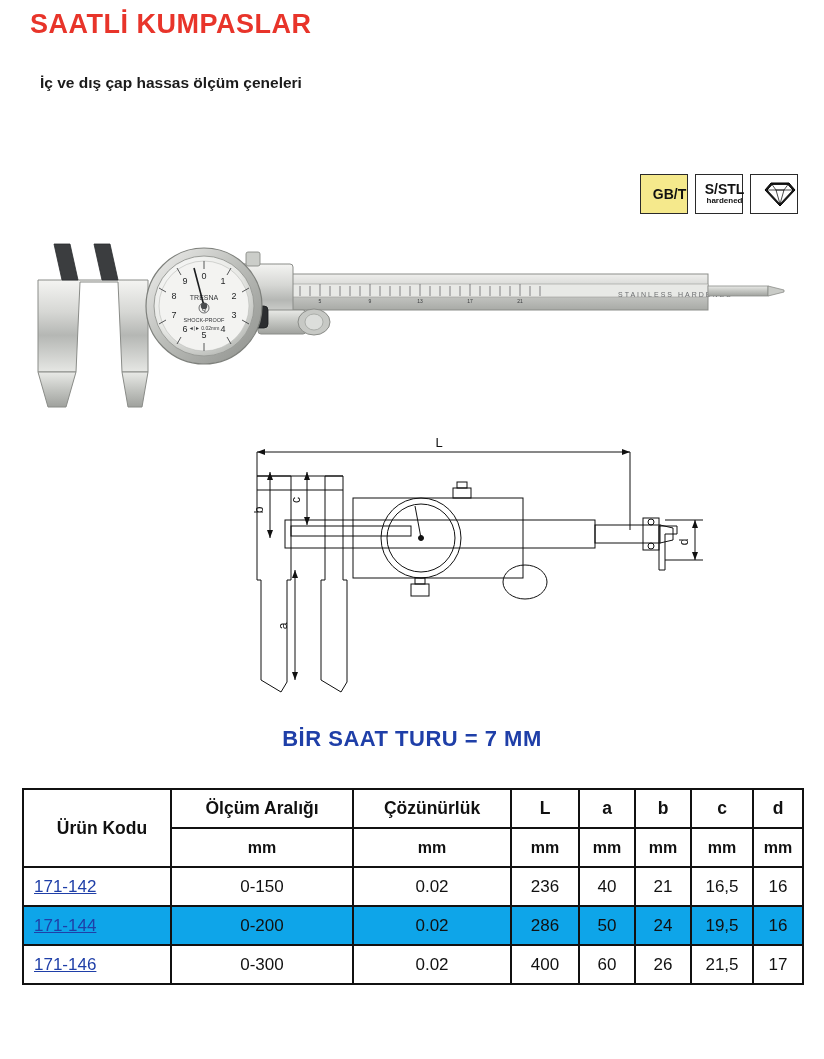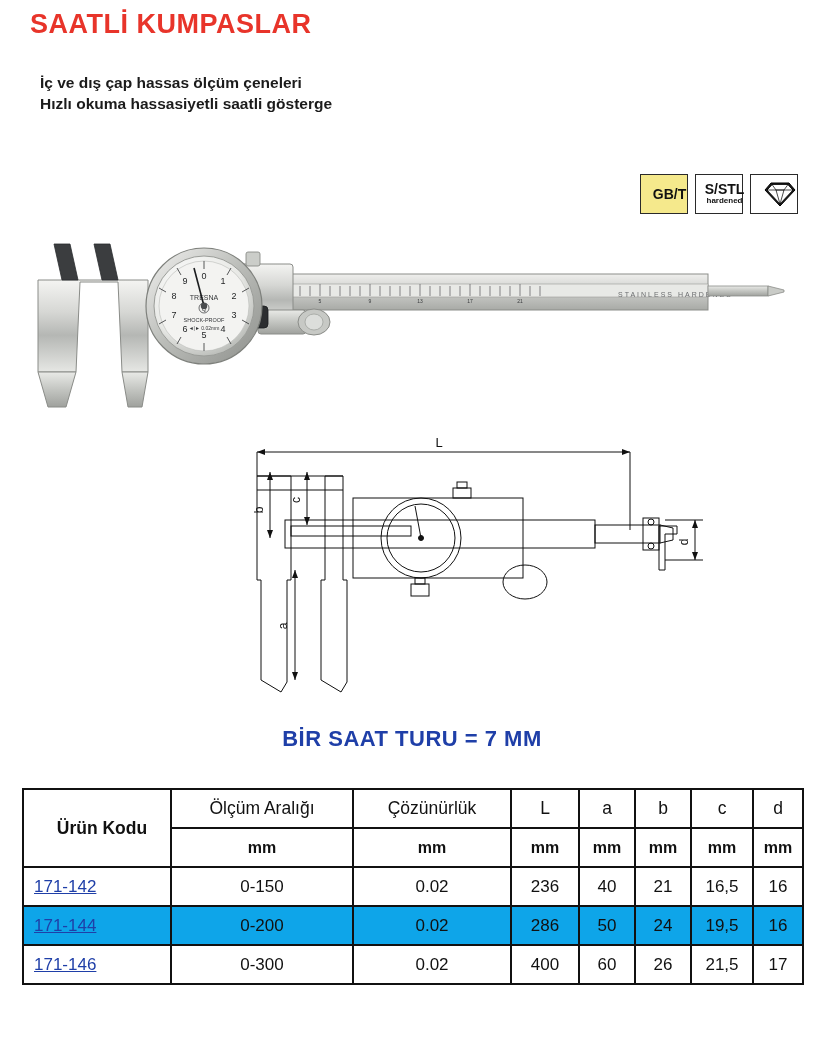--- a/index.html
+++ b/index.html
@@ -153,7 +153,6 @@
 
 <div class="feature-list">
   <div>İç ve dış çap hassas ölçüm çeneleri</div>
-  <div>Hızlı okuma hassasiyetli saatli gösterge</div>
 </div>
 
 <div class="badges">

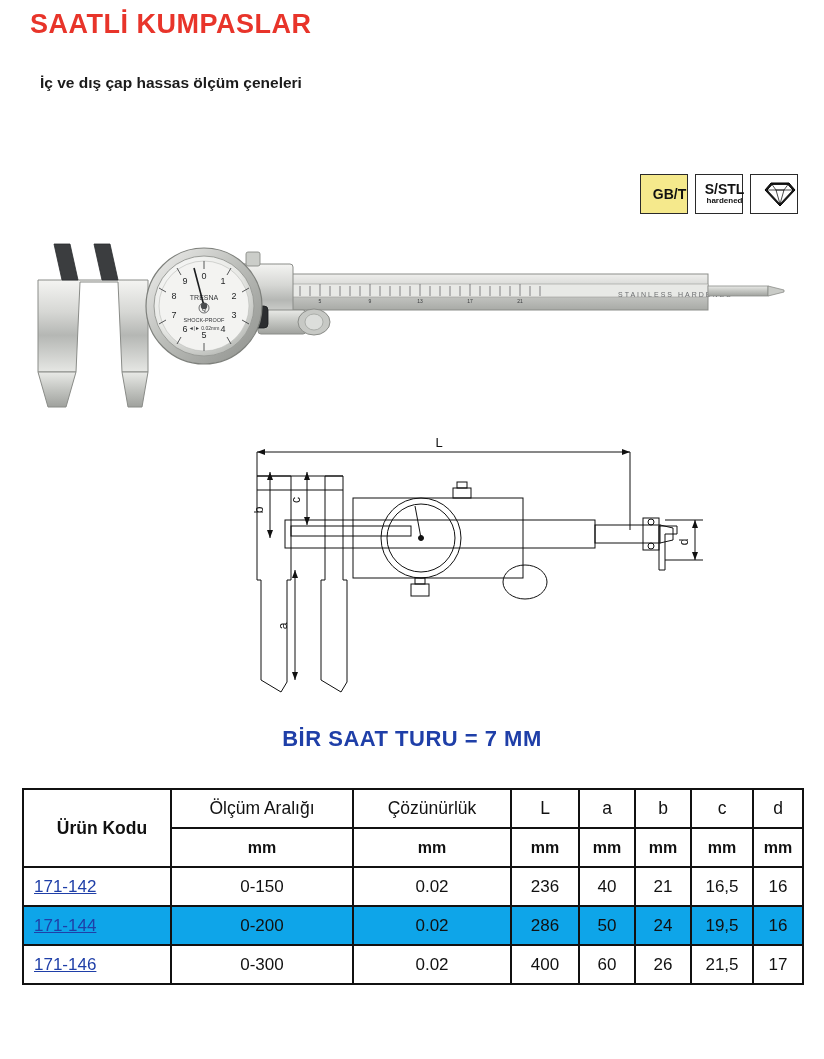--- a/index.html
+++ b/index.html
@@ -122,7 +122,7 @@
     height: 37px;
   }
   .spec-table .hdr-main {
-    font-weight: normal;
+    font-weight: bold;
     font-size: 17.5px;
   }
   .spec-table .hdr-unit {

